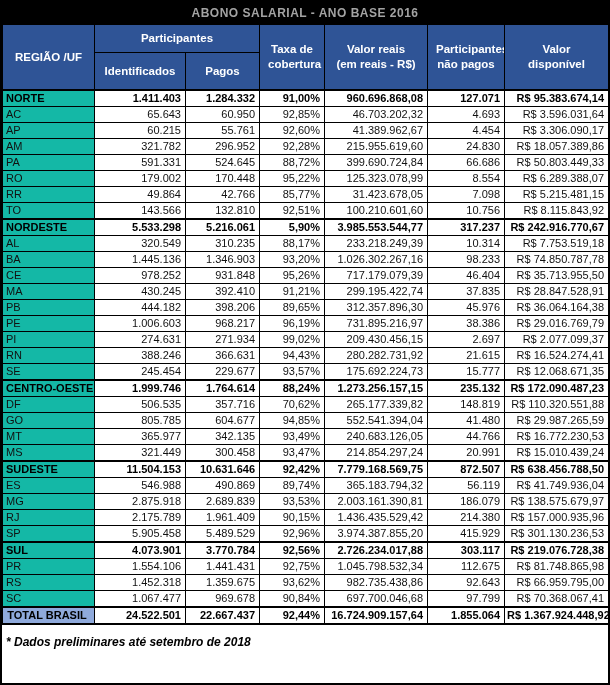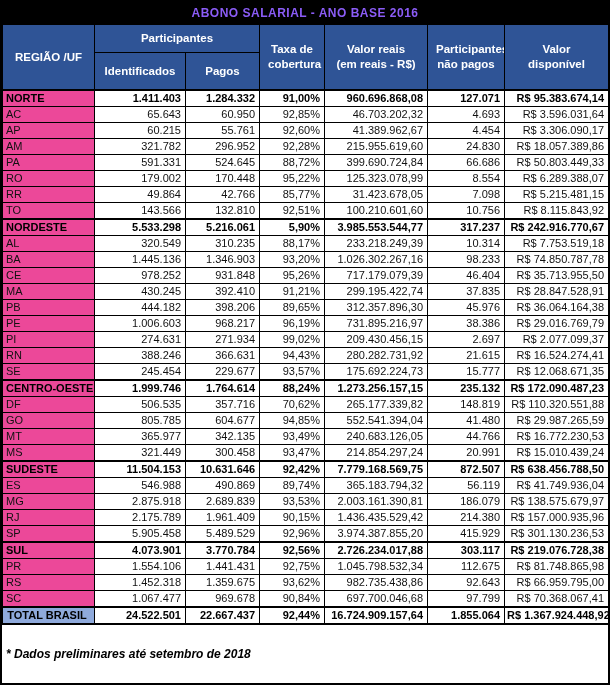--- a/index.html
+++ b/index.html
@@ -25,7 +25,7 @@
     justify-content:center;
   }
   .title-bar span {
-    color:#8b5cf6;
+    color:#a3a3a3;
     font-weight:bold;
     font-size:12px;
     letter-spacing:.5px;

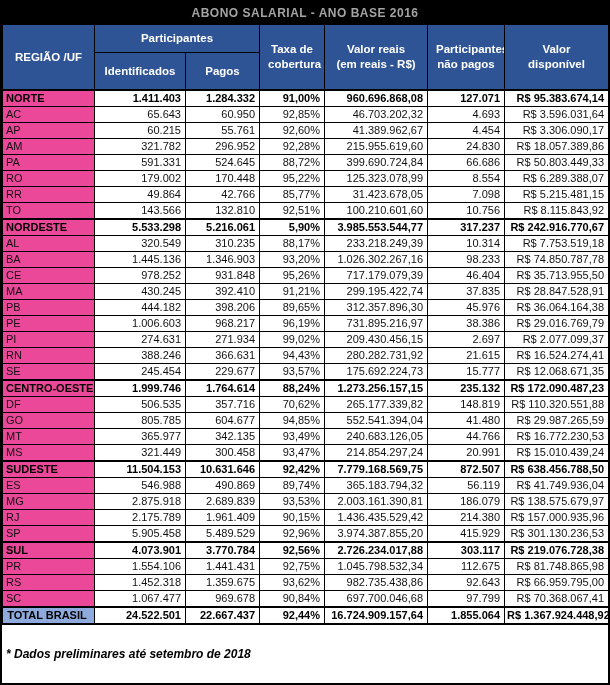--- a/index.html
+++ b/index.html
@@ -61,7 +61,7 @@
     color:#111;
   }
   tbody td:first-child {
-    background:#ec4899;
+    background:#14b8a6;
     text-align:left;
     padding-left:3px;
   }

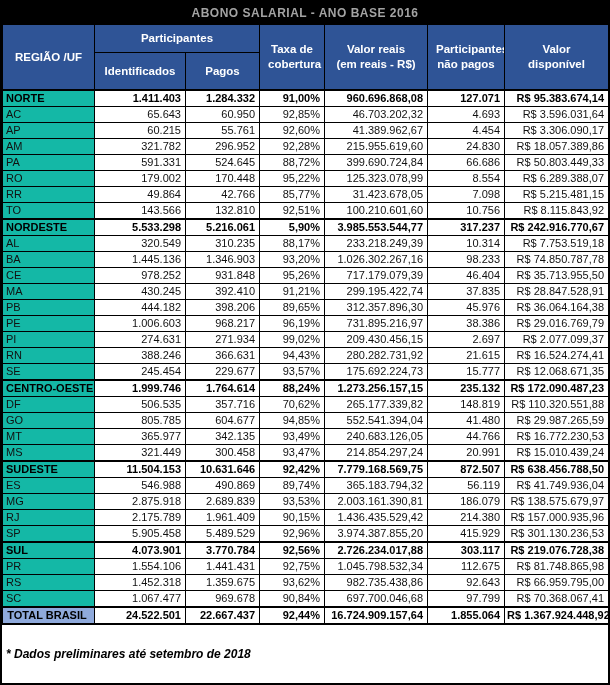--- a/index.html
+++ b/index.html
@@ -86,7 +86,7 @@
     flex:1;
     background:#fff;
     display:flex;
-    align-items:center;
+    align-items:flex-start;
     padding:10px 4px;
   }
   .footnote-area span {

